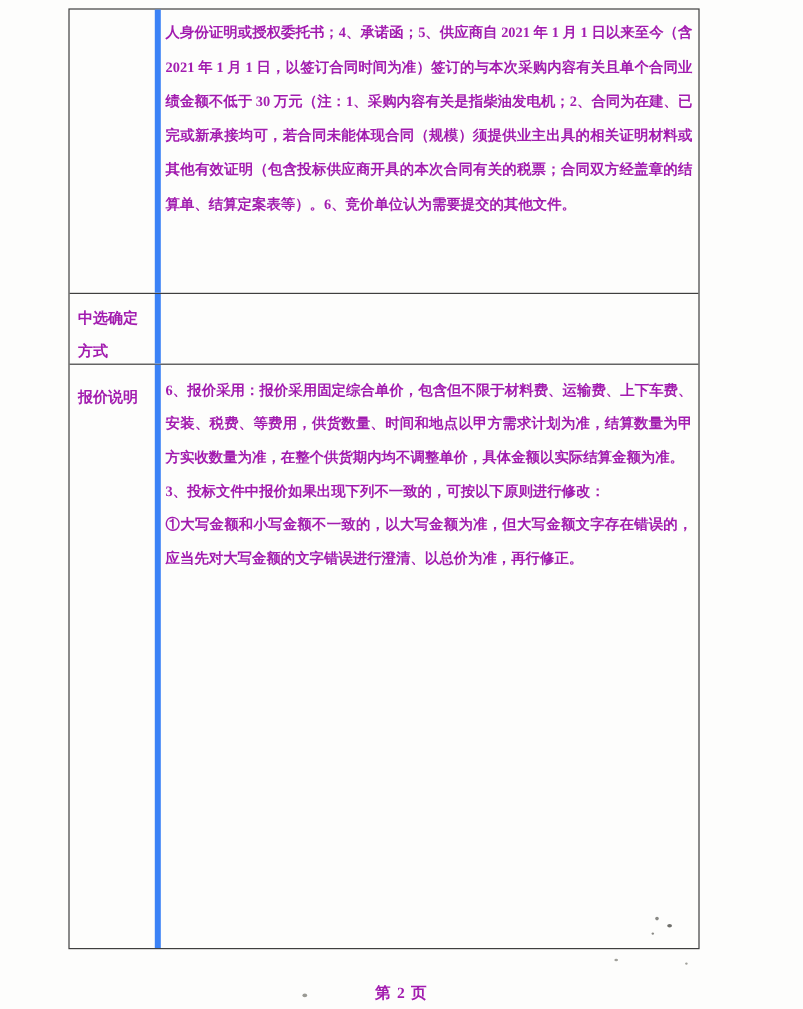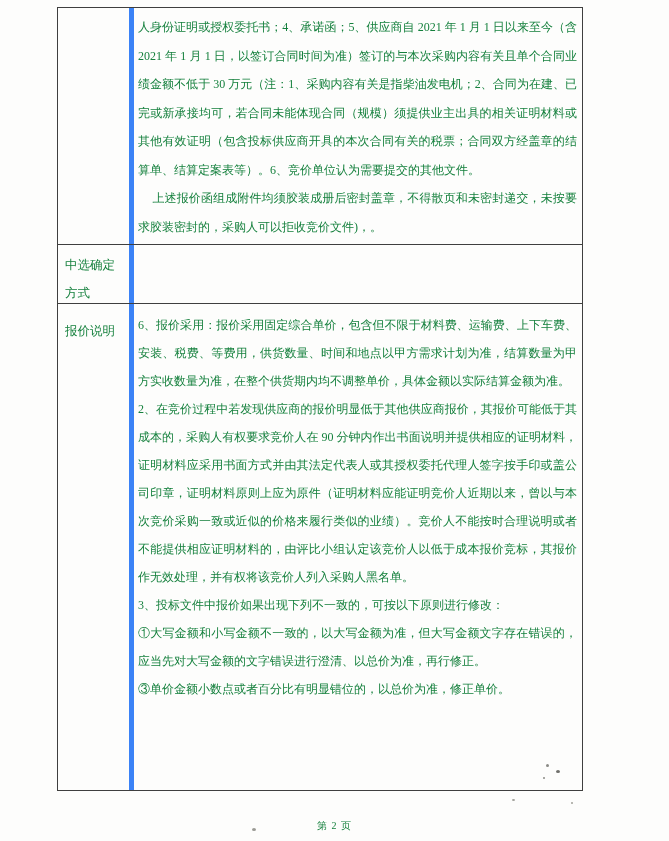--- a/index.html
+++ b/index.html
@@ -13,8 +13,9 @@
     height: 841px;
     background: #fdfdfc;
     font-family: "Liberation Serif", "DejaVu Serif", serif;
-    color: #15803d;
+    color: #a21caf;
     overflow: hidden;
+    font-weight: bold;
   }
   .doc-table {
     position: absolute;

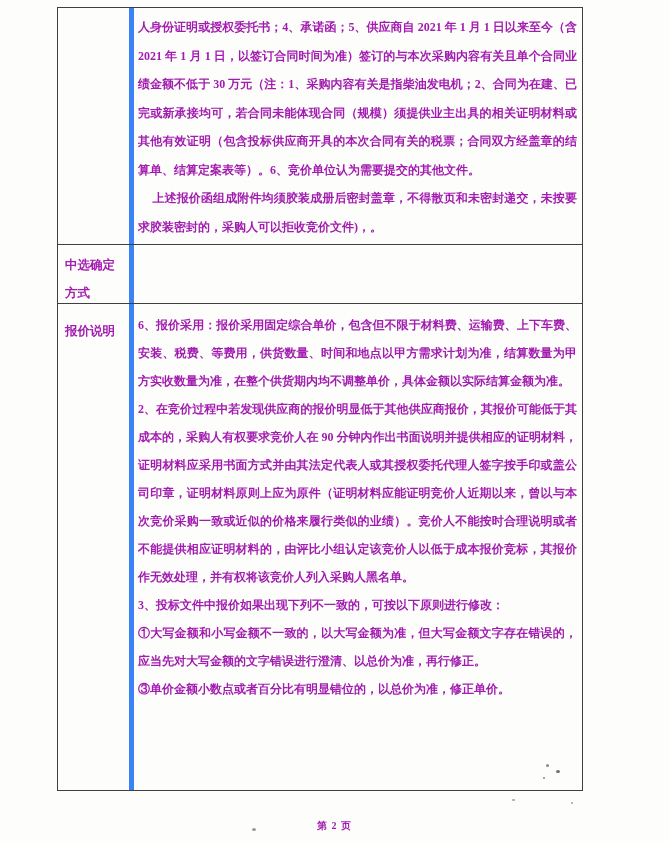--- a/index.html
+++ b/index.html
@@ -98,7 +98,6 @@
       <div class="hdr-cell"></div>
       <div class="body-cell loose">
         <p>人身份证明或授权委托书；4、承诺函；5、供应商自 2021 年 1 月 1 日以来至今（含 2021 年 1 月 1 日，以签订合同时间为准）签订的与本次采购内容有关且单个合同业绩金额不低于 30 万元（注：1、采购内容有关是指柴油发电机；2、合同为在建、已完或新承接均可，若合同未能体现合同（规模）须提供业主出具的相关证明材料或其他有效证明（包含投标供应商开具的本次合同有关的税票；合同双方经盖章的结算单、结算定案表等）。6、竞价单位认为需要提交的其他文件。</p>
-        <p class="ind">上述报价函组成附件均须胶装成册后密封盖章，不得散页和未密封递交，未按要求胶装密封的，采购人可以拒收竞价文件)，。</p>
       </div>
     </div>
 

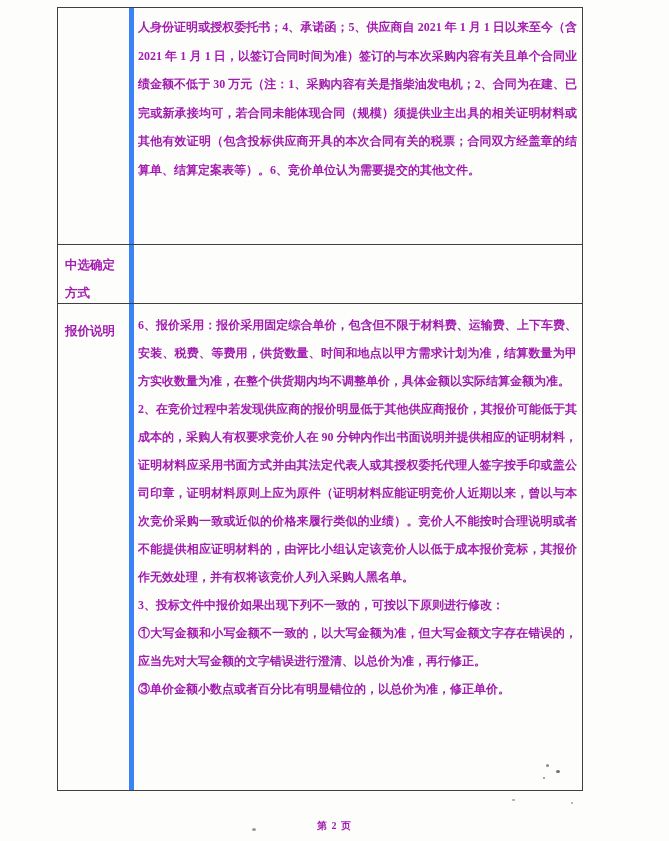--- a/index.html
+++ b/index.html
@@ -109,7 +109,6 @@
       <div class="hdr-cell pad-more">报价说明</div>
       <div class="body-cell loose">
         <p>6、报价采用：报价采用固定综合单价，包含但不限于材料费、运输费、上下车费、安装、税费、等费用，供货数量、时间和地点以甲方需求计划为准，结算数量为甲方实收数量为准，在整个供货期内均不调整单价，具体金额以实际结算金额为准。</p>
-        <p>2、在竞价过程中若发现供应商的报价明显低于其他供应商报价，其报价可能低于其成本的，采购人有权要求竞价人在 90 分钟内作出书面说明并提供相应的证明材料，证明材料应采用书面方式并由其法定代表人或其授权委托代理人签字按手印或盖公司印章，证明材料原则上应为原件（证明材料应能证明竞价人近期以来，曾以与本次竞价采购一致或近似的价格来履行类似的业绩）。竞价人不能按时合理说明或者不能提供相应证明材料的，由评比小组认定该竞价人以低于成本报价竞标，其报价作无效处理，并有权将该竞价人列入采购人黑名单。</p>
         <p>3、投标文件中报价如果出现下列不一致的，可按以下原则进行修改：</p>
         <p>①大写金额和小写金额不一致的，以大写金额为准，但大写金额文字存在错误的，应当先对大写金额的文字错误进行澄清、以总价为准，再行修正。</p>
         <p>③单价金额小数点或者百分比有明显错位的，以总价为准，修正单价。</p>

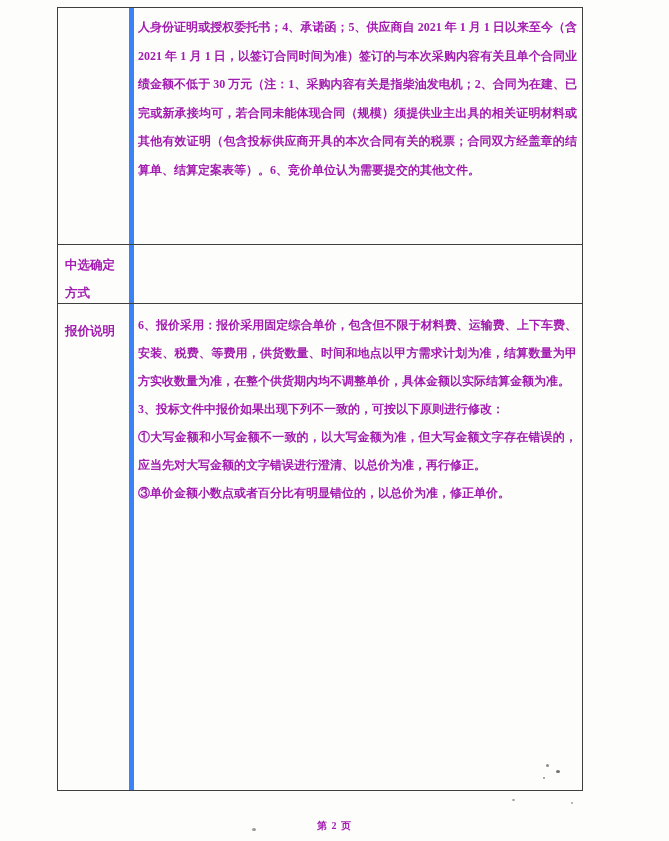--- a/index.html
+++ b/index.html
@@ -111,7 +111,6 @@
         <p>6、报价采用：报价采用固定综合单价，包含但不限于材料费、运输费、上下车费、安装、税费、等费用，供货数量、时间和地点以甲方需求计划为准，结算数量为甲方实收数量为准，在整个供货期内均不调整单价，具体金额以实际结算金额为准。</p>
         <p>3、投标文件中报价如果出现下列不一致的，可按以下原则进行修改：</p>
         <p>①大写金额和小写金额不一致的，以大写金额为准，但大写金额文字存在错误的，应当先对大写金额的文字错误进行澄清、以总价为准，再行修正。</p>
-        <p>③单价金额小数点或者百分比有明显错位的，以总价为准，修正单价。</p>
       </div>
     </div>
 

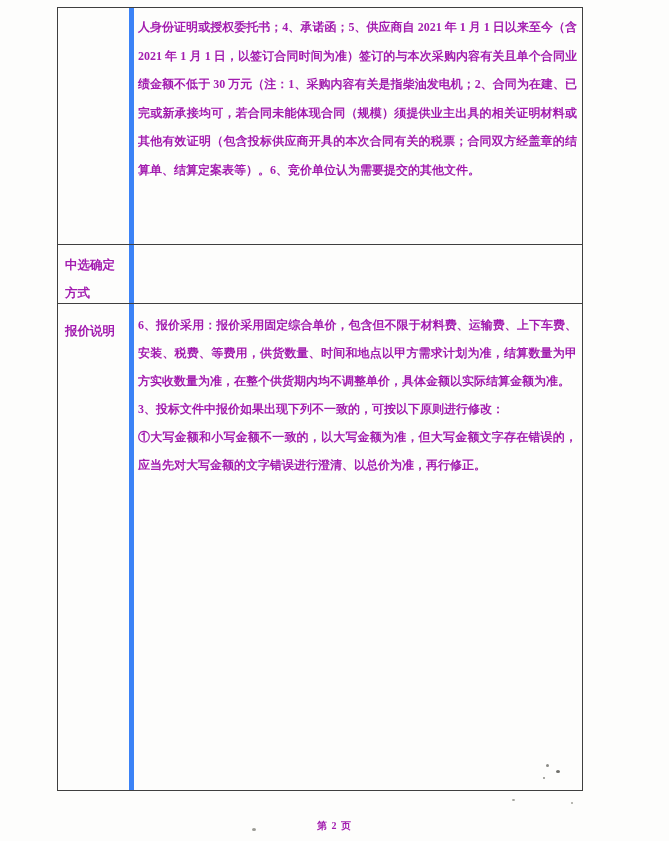--- a/index.html
+++ b/index.html
@@ -72,7 +72,7 @@
     top: 819px;
     width: 669px;
     text-align: center;
-    font-size: 10px;
+    font-size: 13px;
     letter-spacing: 1px;
   }
   .speckle {

